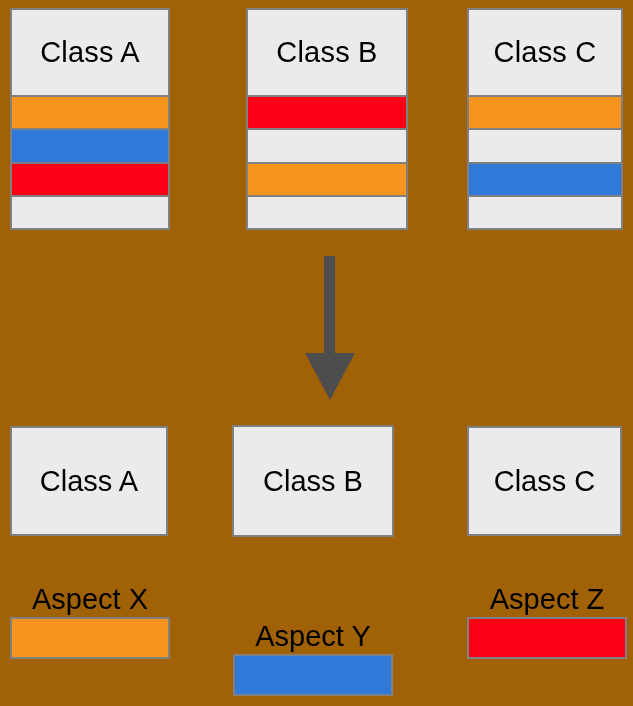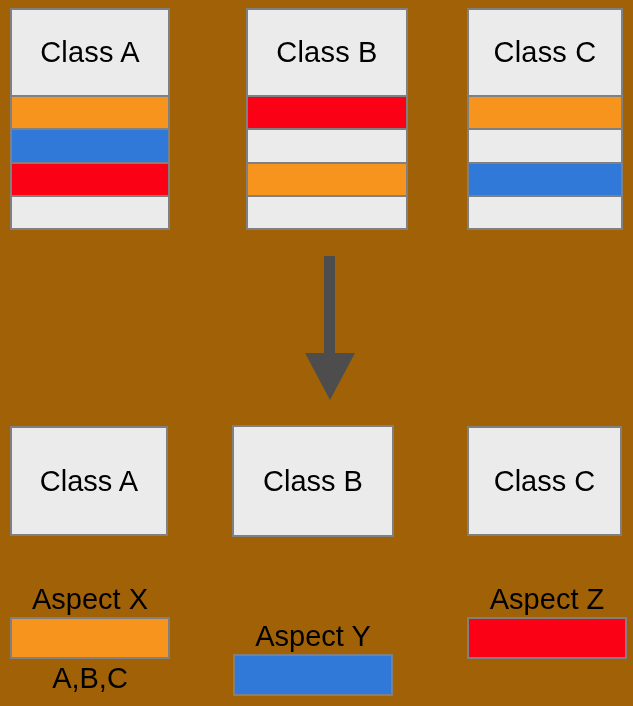--- a/index.html
+++ b/index.html
@@ -164,7 +164,6 @@
   <div class="legend-item" style="left:10px; top:582px; width:160px;">
     <div class="legend-title">Aspect X</div>
     <div class="legend-swatch c-orange"></div>
-    <div class="legend-members">A,B,C</div>
   </div>
 
   <div class="legend-item" style="left:233px; top:577px; width:160px;margin-top:42px;">

